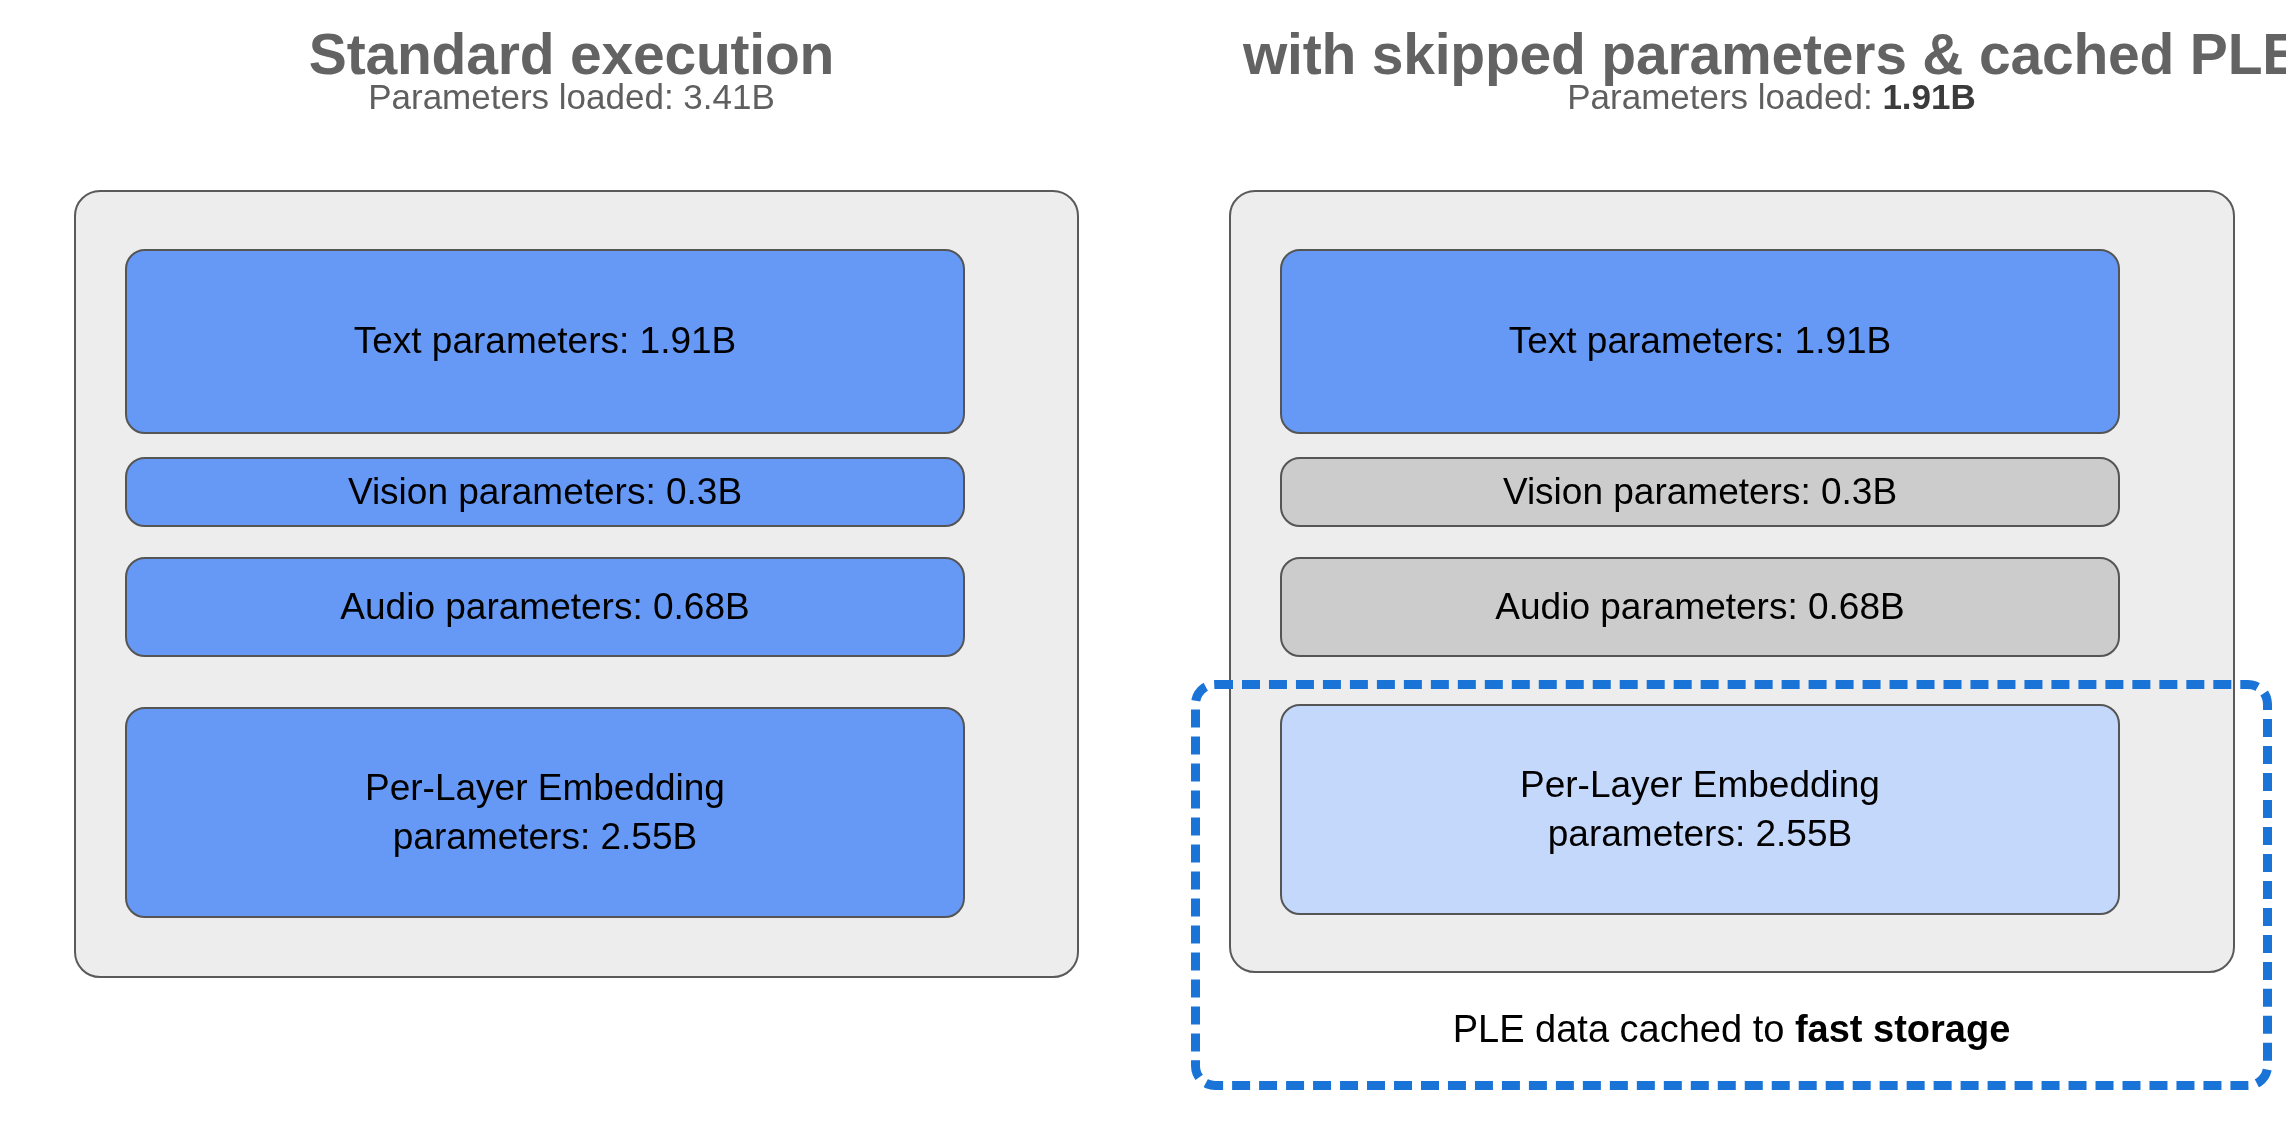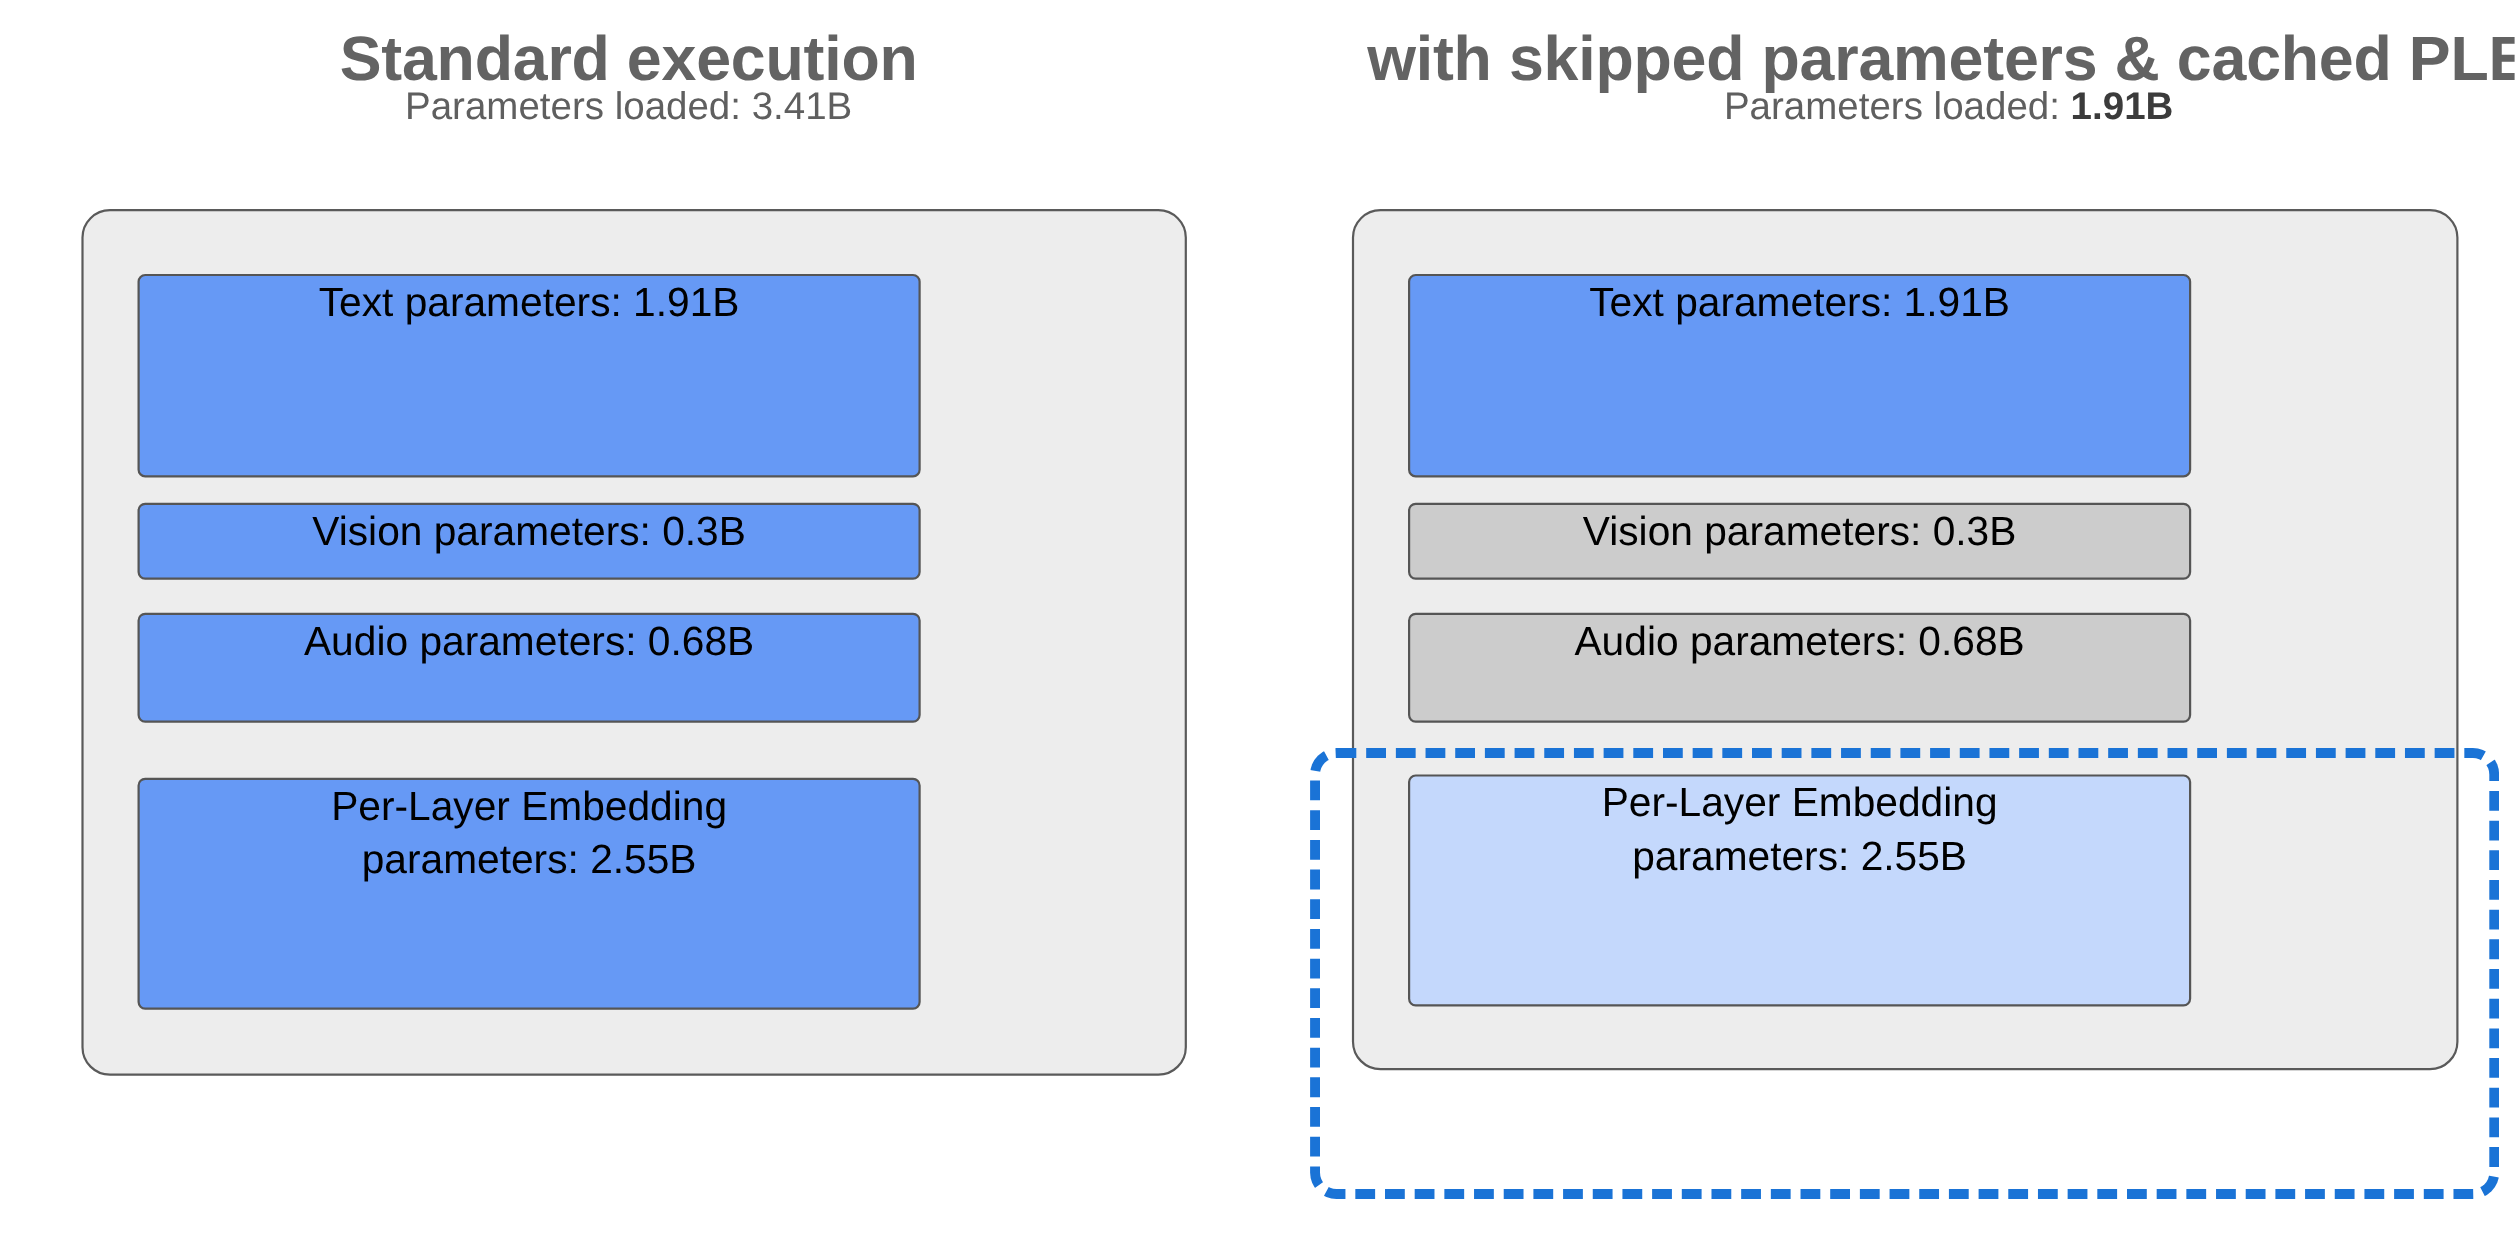--- a/index.html
+++ b/index.html
@@ -83,16 +83,16 @@
     position: absolute;
     box-sizing: border-box;
     border: 2.5px solid #555555;
-    border-radius: 7px;
+    border-radius: 20px;
     display: flex;
-    align-items: flex-start;
+    align-items: center;
     justify-content: center;
     text-align: center;
     font-size: 37px;
     line-height: 1.32;
     color: #000000;
     left: 49px;
-    width: 712px;
+    width: 840px;
   }
   .fill-blue  { background: #6699f5; }
   .fill-grey  { background: #cccccc; }

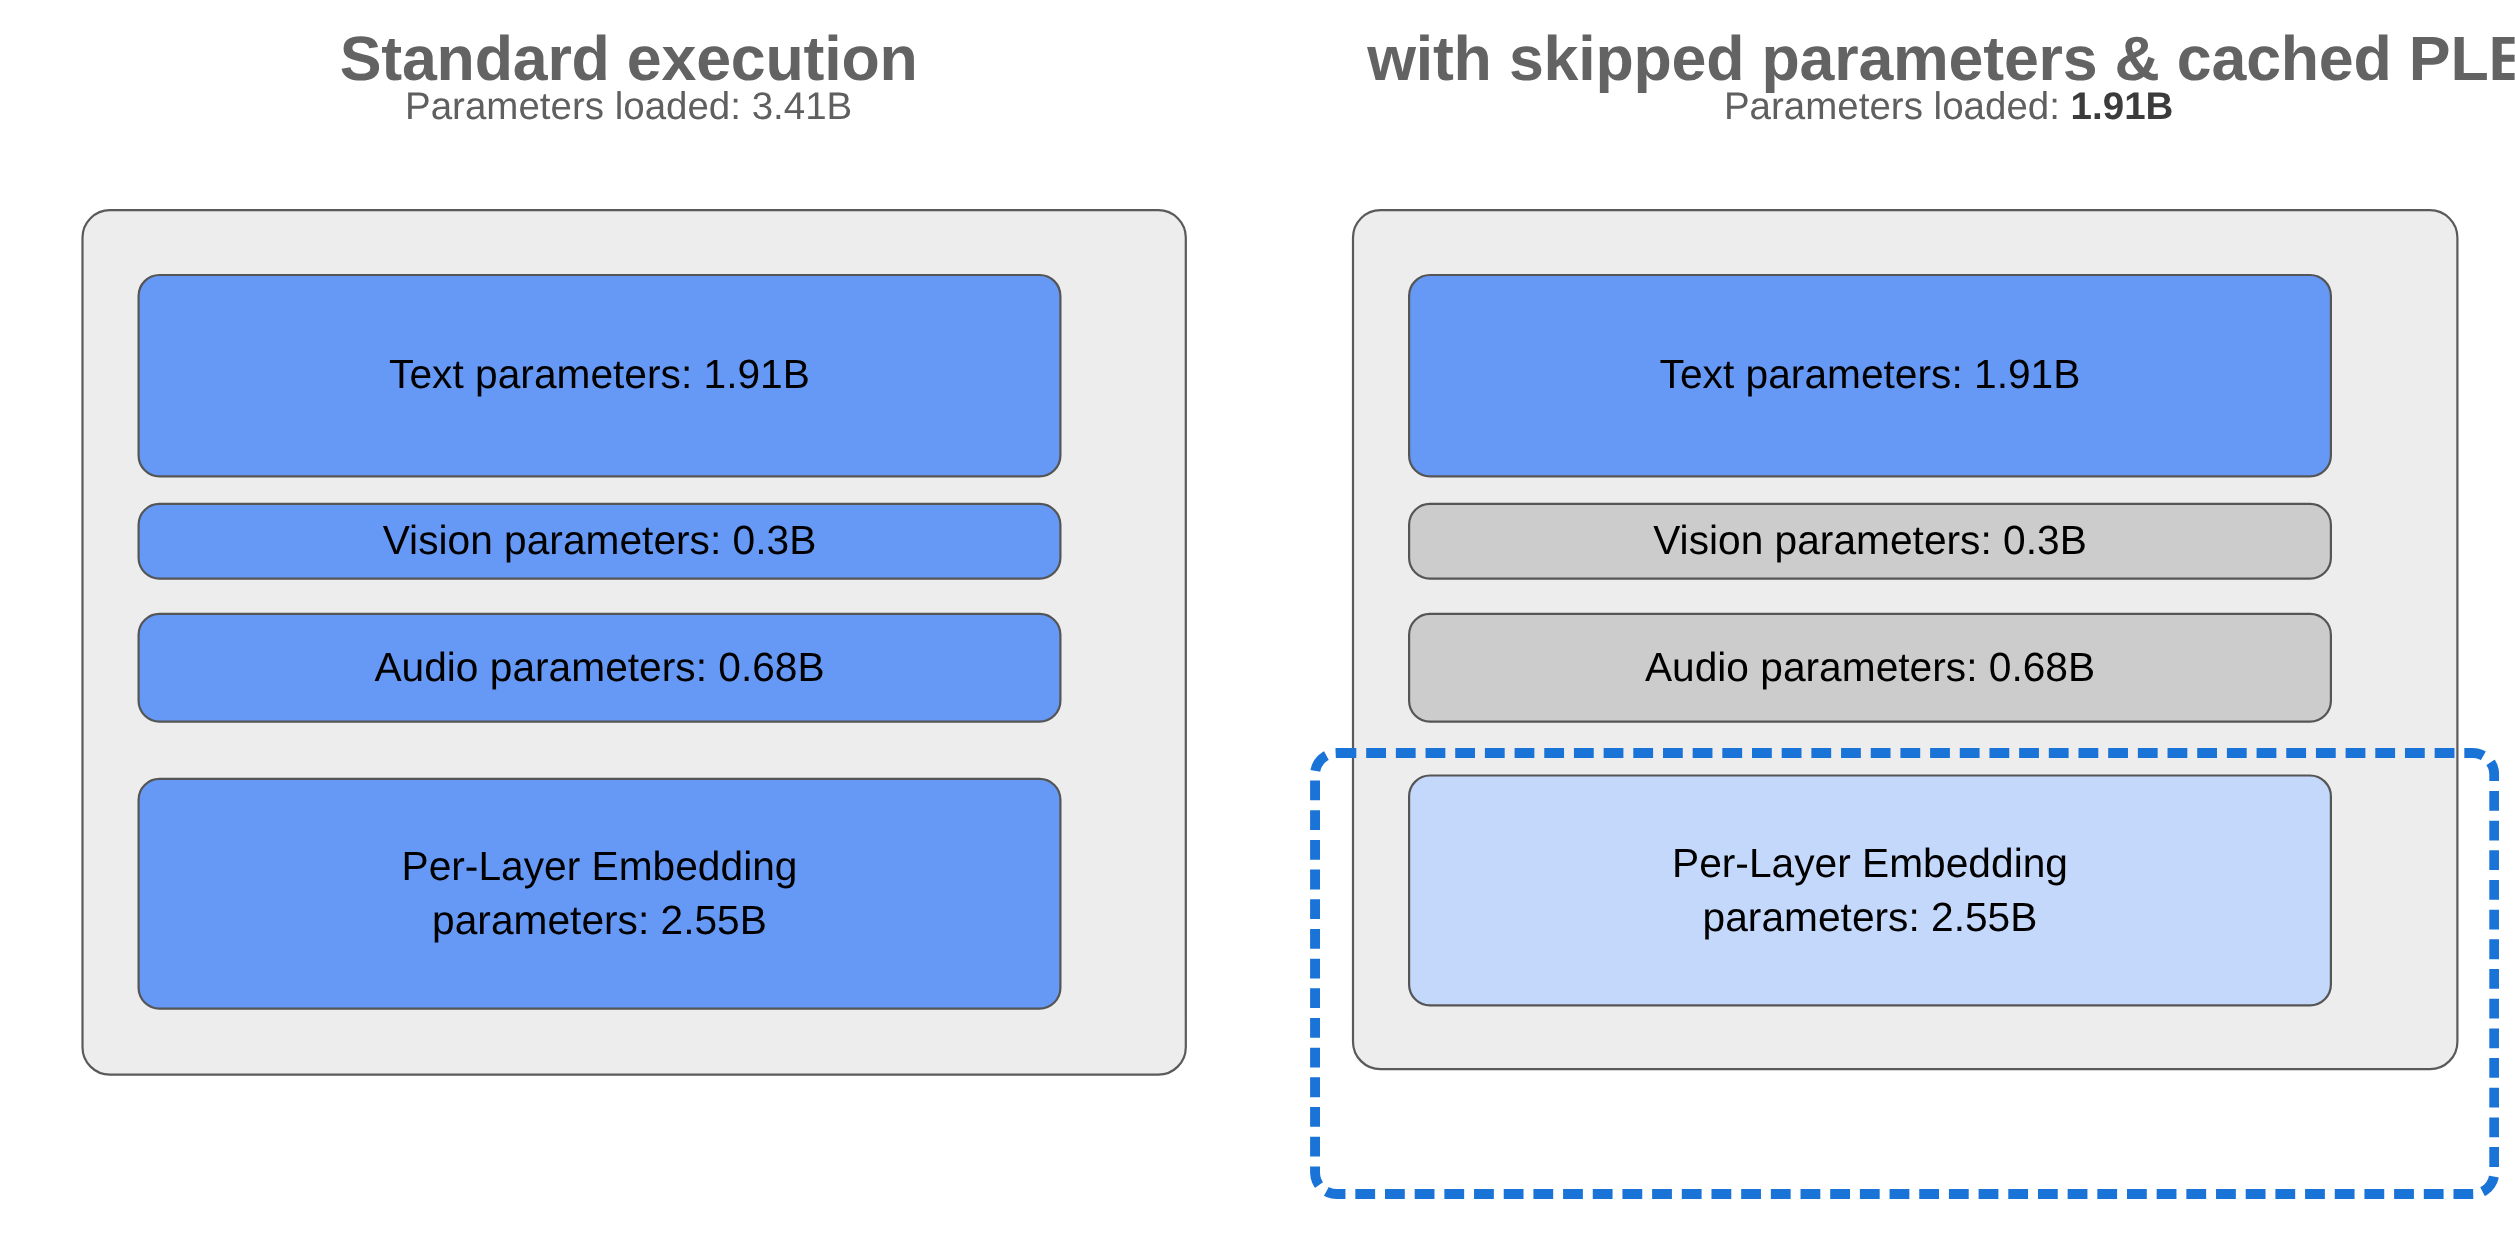--- a/index.html
+++ b/index.html
@@ -202,6 +202,9 @@
 
   <div class="cache-region"></div>
 
+  <div class="cache-caption">
+    <span>PLE data cached to </span><span class="strong">fast storage</span>
+  </div>
 
 </div>
 

